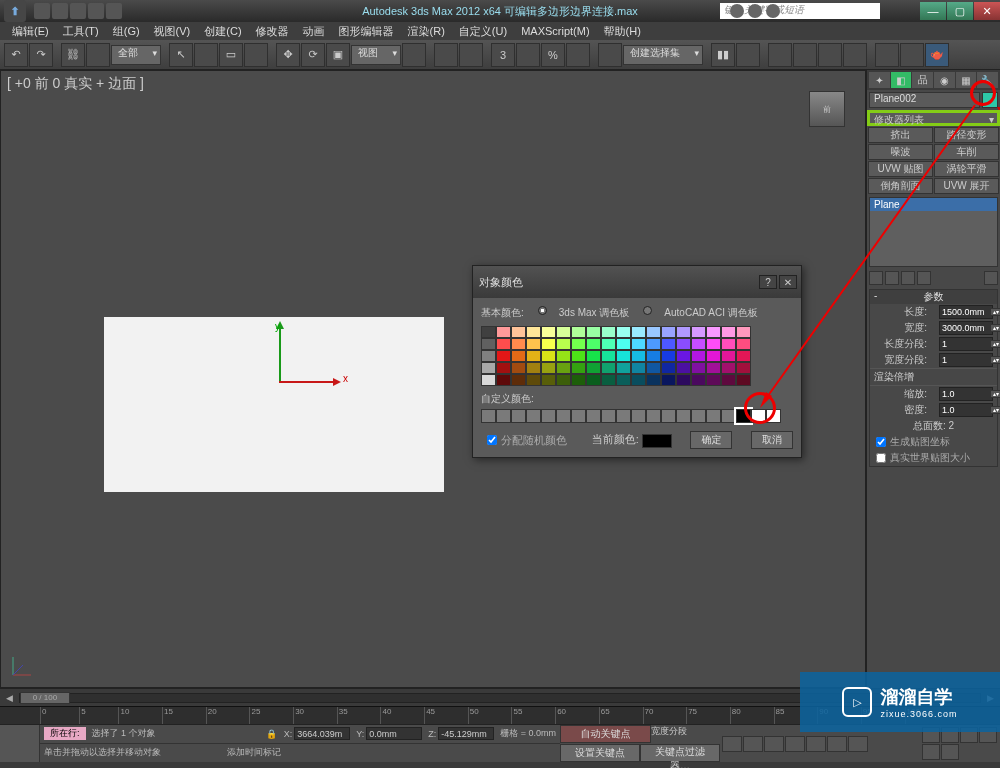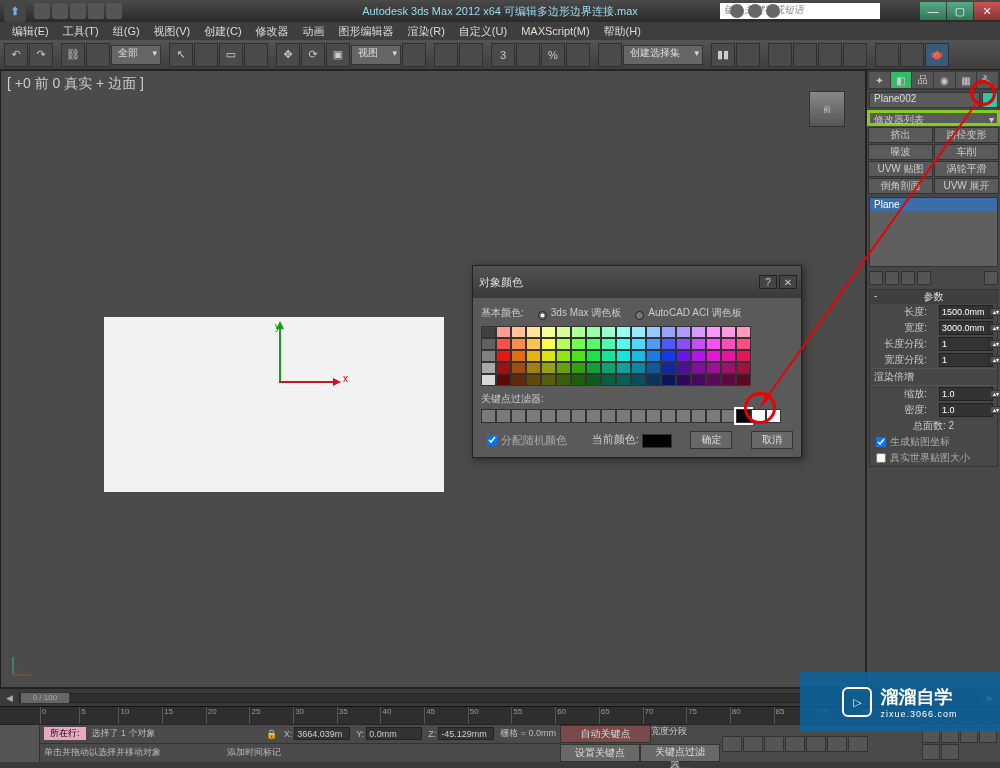--- a/index.html
+++ b/index.html
@@ -77,7 +77,7 @@
 .dlg-title .dlgbtn { position: absolute; width: 18px; height: 14px; background: #444; border: 1px solid #222; display: flex; align-items: center; justify-content: center; font-size: 10px; color: #ccc; }
 .dlg-body { padding: 8px; }
 .palette-row { display: flex; align-items: center; gap: 14px; font-size: 10px; margin-bottom: 6px; }
-.radio { display: flex; align-items: flex-end; gap: 4px; }
+.radio { display: flex; align-items: flex-start; gap: 12px; }
 .radio i { width: 9px; height: 9px; border-radius: 50%; border: 1px solid #222; background: #777; display: inline-block; }
 .radio.sel i { background: radial-gradient(#fff 30%, #777 40%); }
 .swatch-grid {}

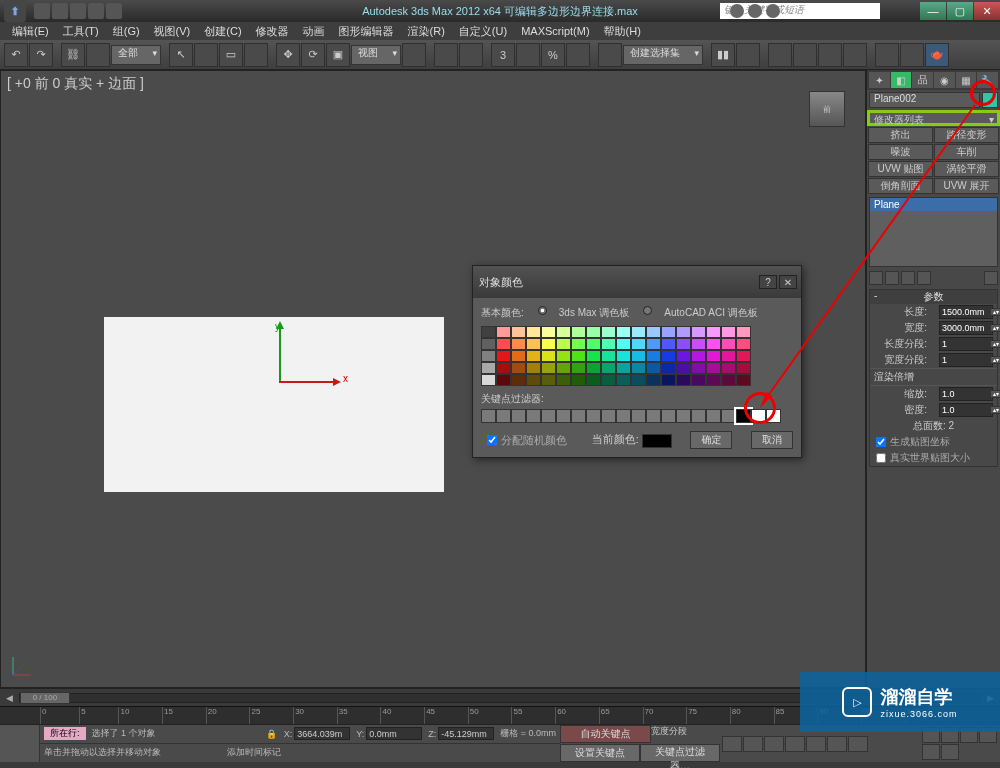--- a/index.html
+++ b/index.html
@@ -508,7 +508,7 @@
           <div class="swatch" style="background: rgb(94, 9, 34);"></div>
         </div>
       </div>
-    <div class="sectlbl">关键点过滤器:</div>
+    <div class="sectlbl">自定义颜色:</div>
     <div class="custom-row" id="customrow">
         <div class="swatch" style="background: rgb(122, 122, 122);"></div>
         <div class="swatch" style="background: rgb(122, 122, 122);"></div>

